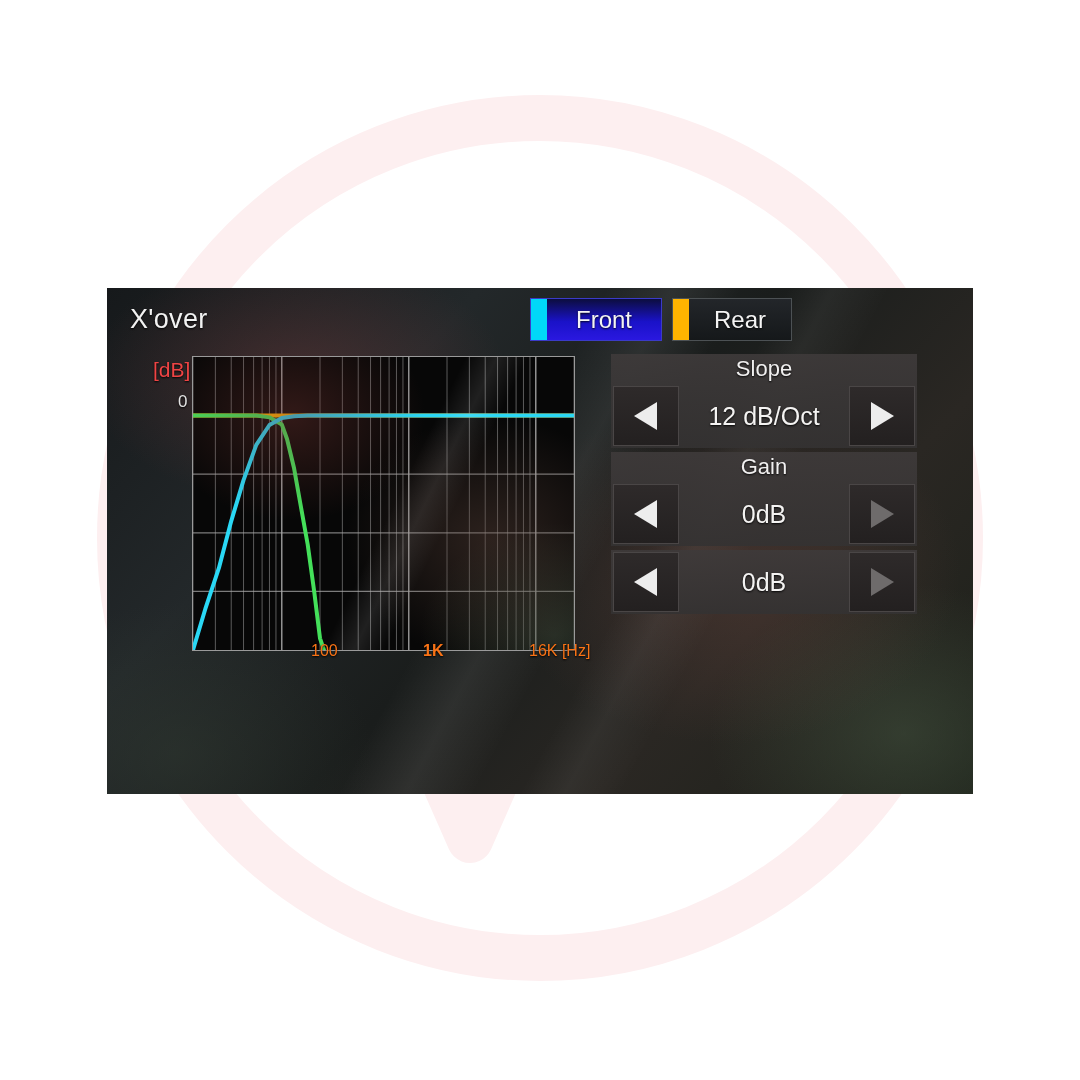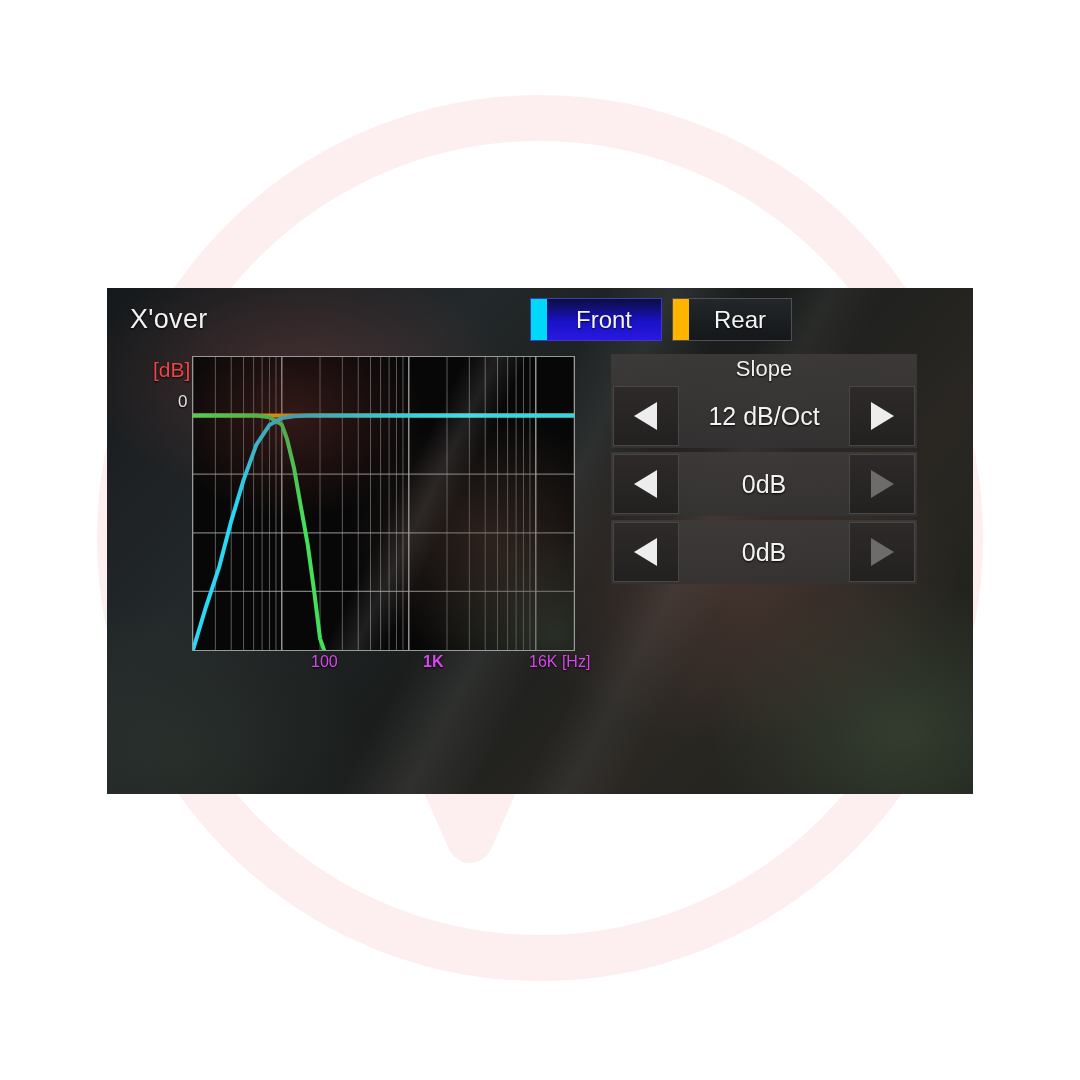--- a/index.html
+++ b/index.html
@@ -237,6 +237,7 @@
     </div>
 
     <div class="ctrl-group">
+      <div class="ctrl-title">Gain</div>
       <div class="ctrl-row">
         <div class="arrow-btn">
           <svg class="tri" width="30" height="32" viewBox="0 0 30 32">

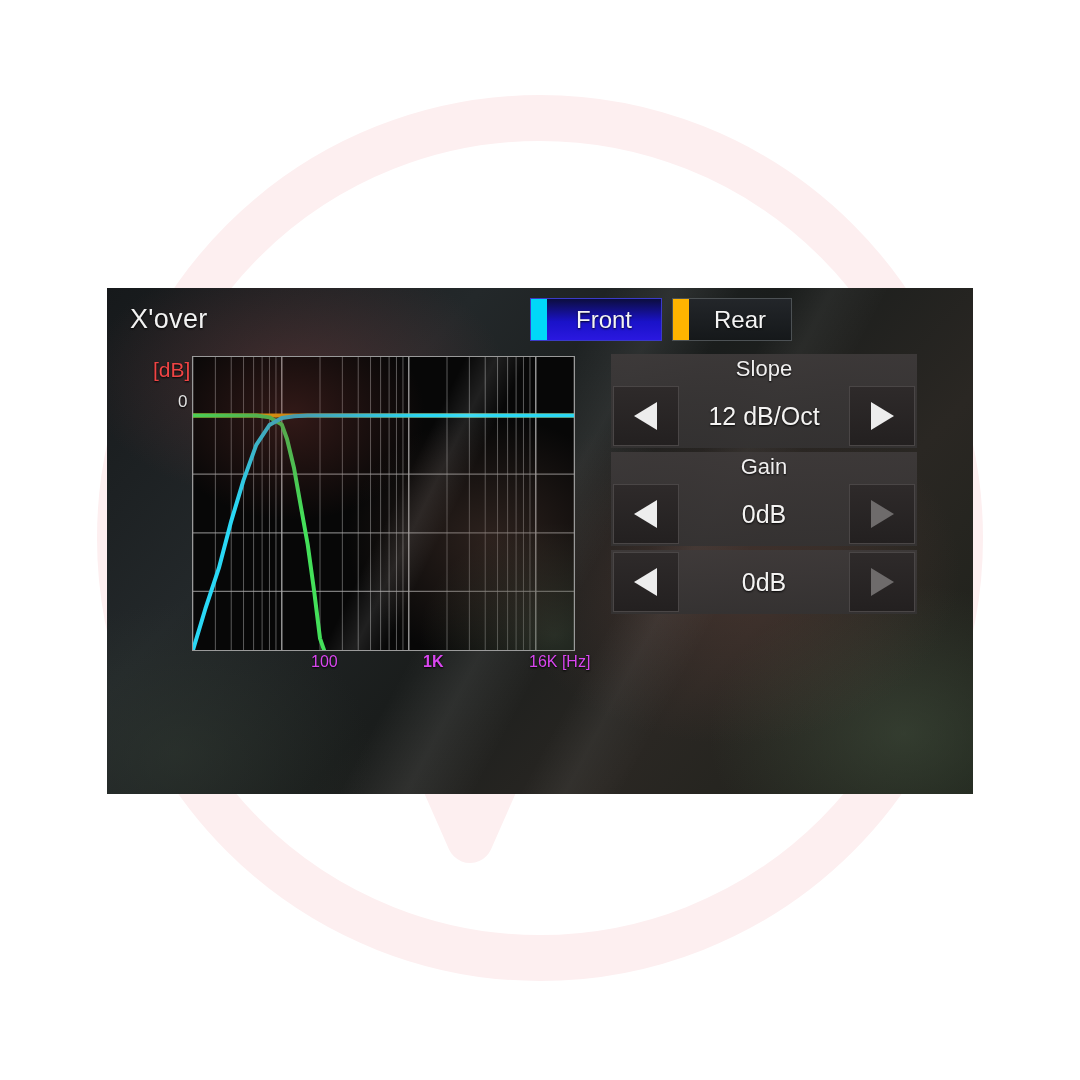--- a/index.html
+++ b/index.html
@@ -99,7 +99,7 @@
     pointer-events:none;
   }
   .x-tick{
-    position:absolute;top:299px;color:#d946ef;font-size:16px;
+    position:absolute;top:288px;color:#f97316;font-size:16px;
     text-shadow:0 1px 2px #000;white-space:nowrap;
   }
 

